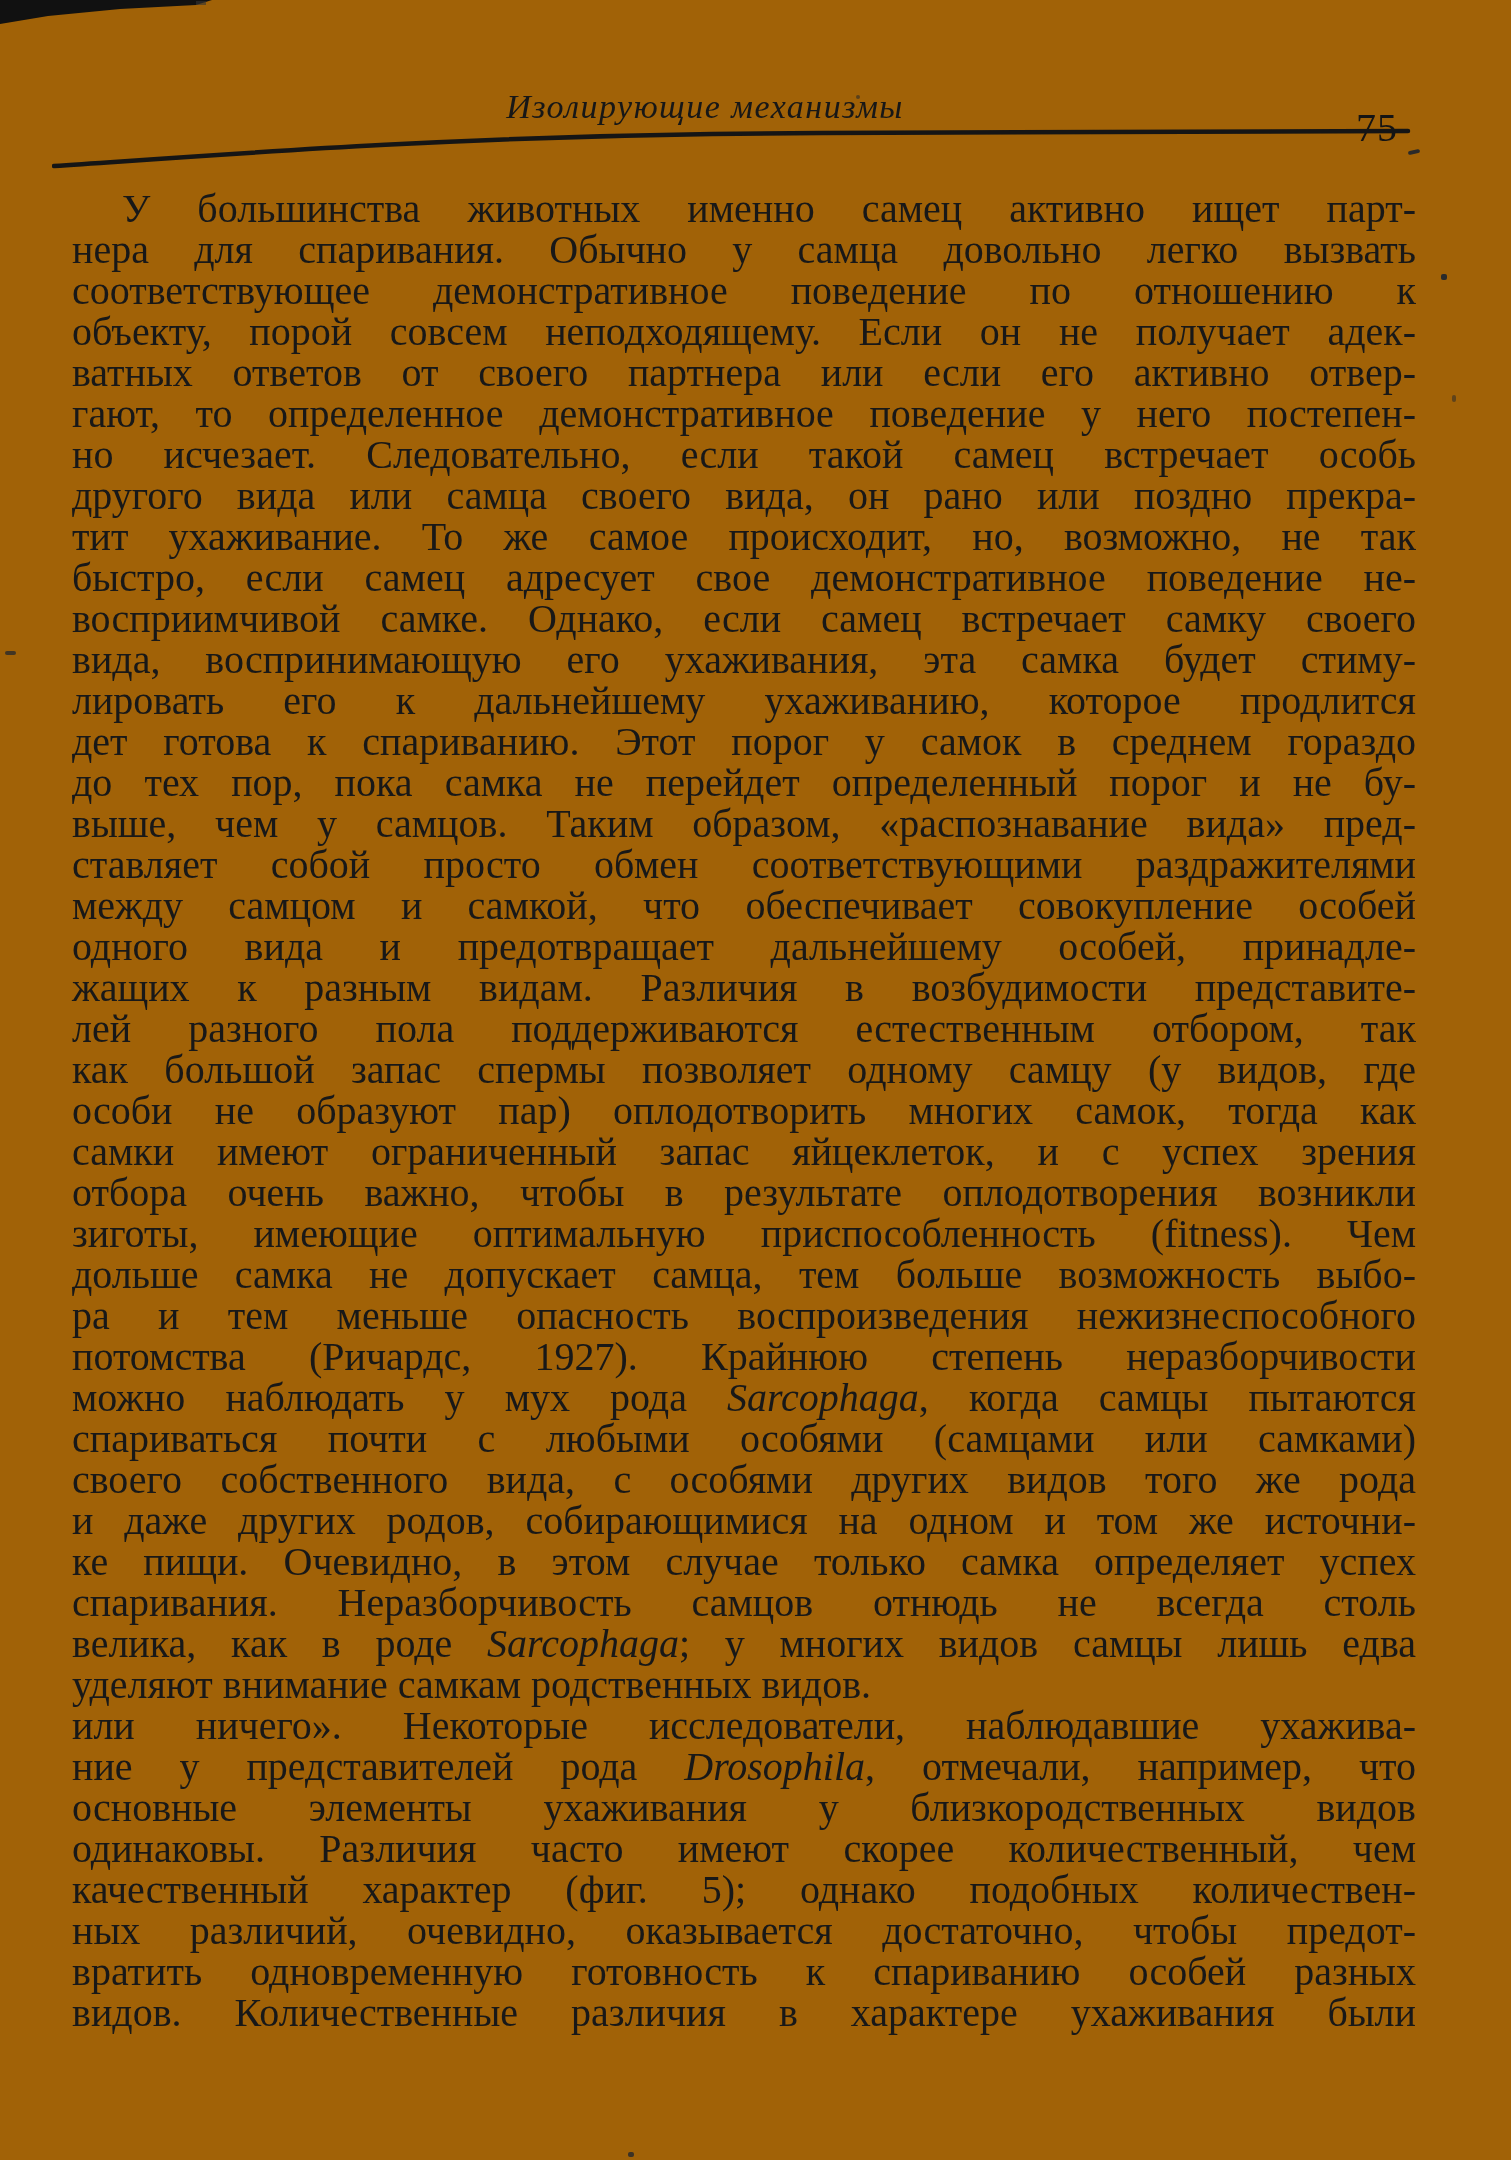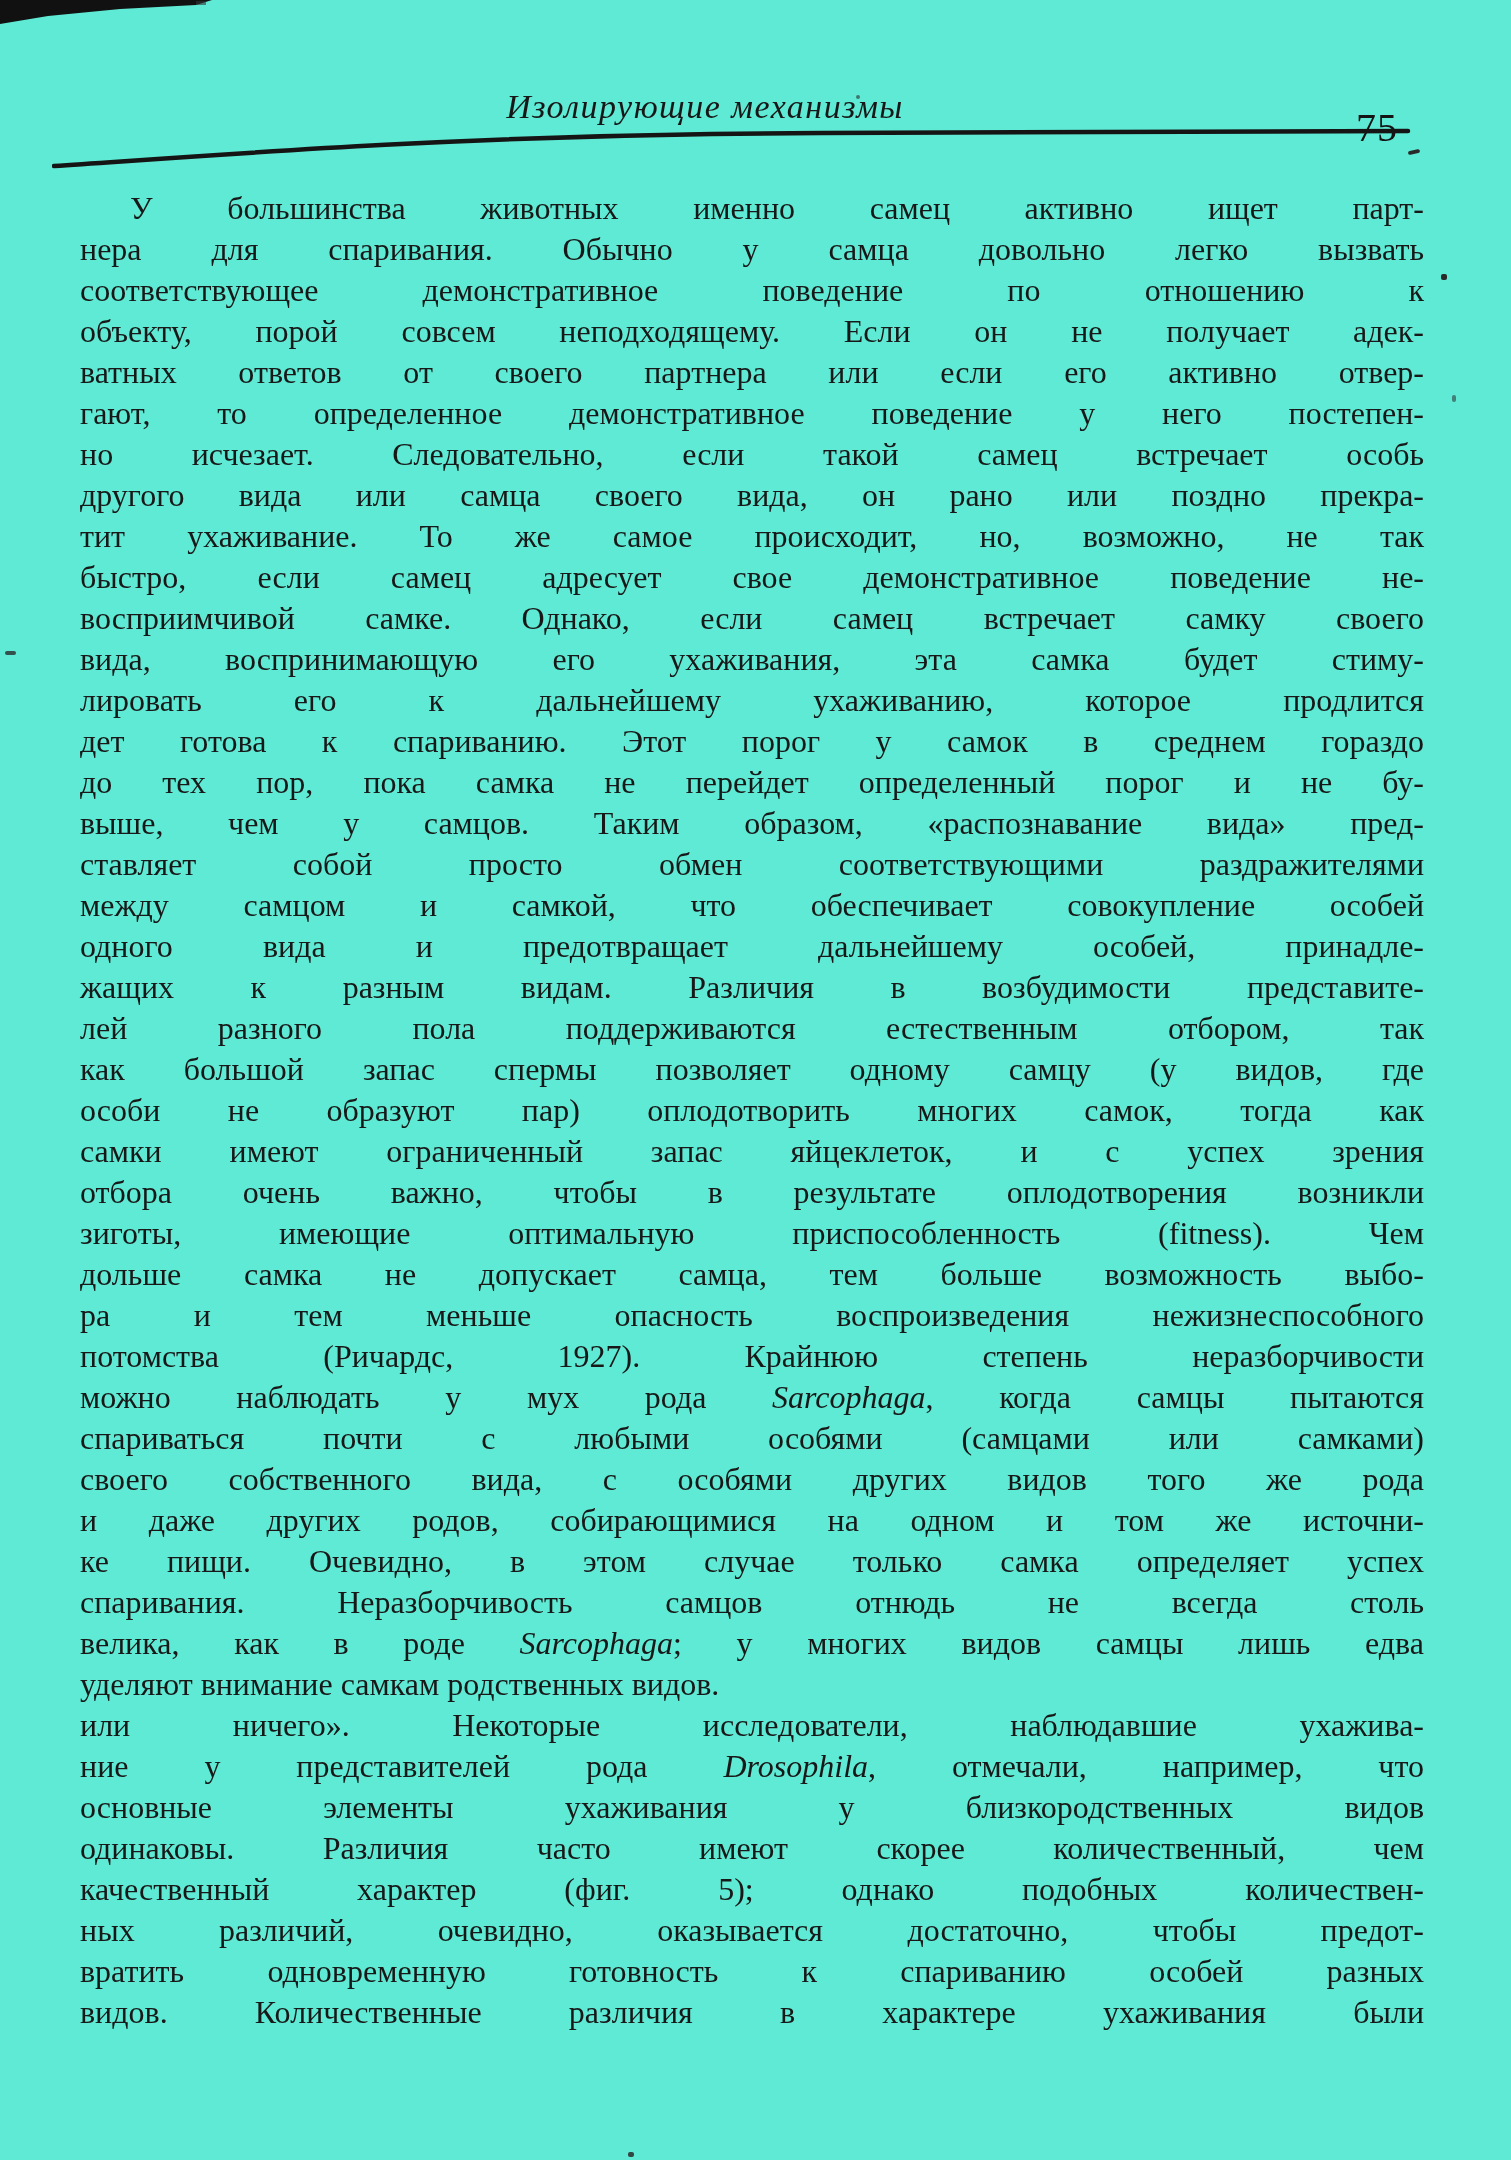--- a/index.html
+++ b/index.html
@@ -7,7 +7,7 @@
     position: relative;
     width: 1511px;
     height: 2160px;
-    background: #5eead4;
+    background: #a16207;
     overflow: hidden;
     font-family: "Liberation Serif", serif;
     color: #161616;

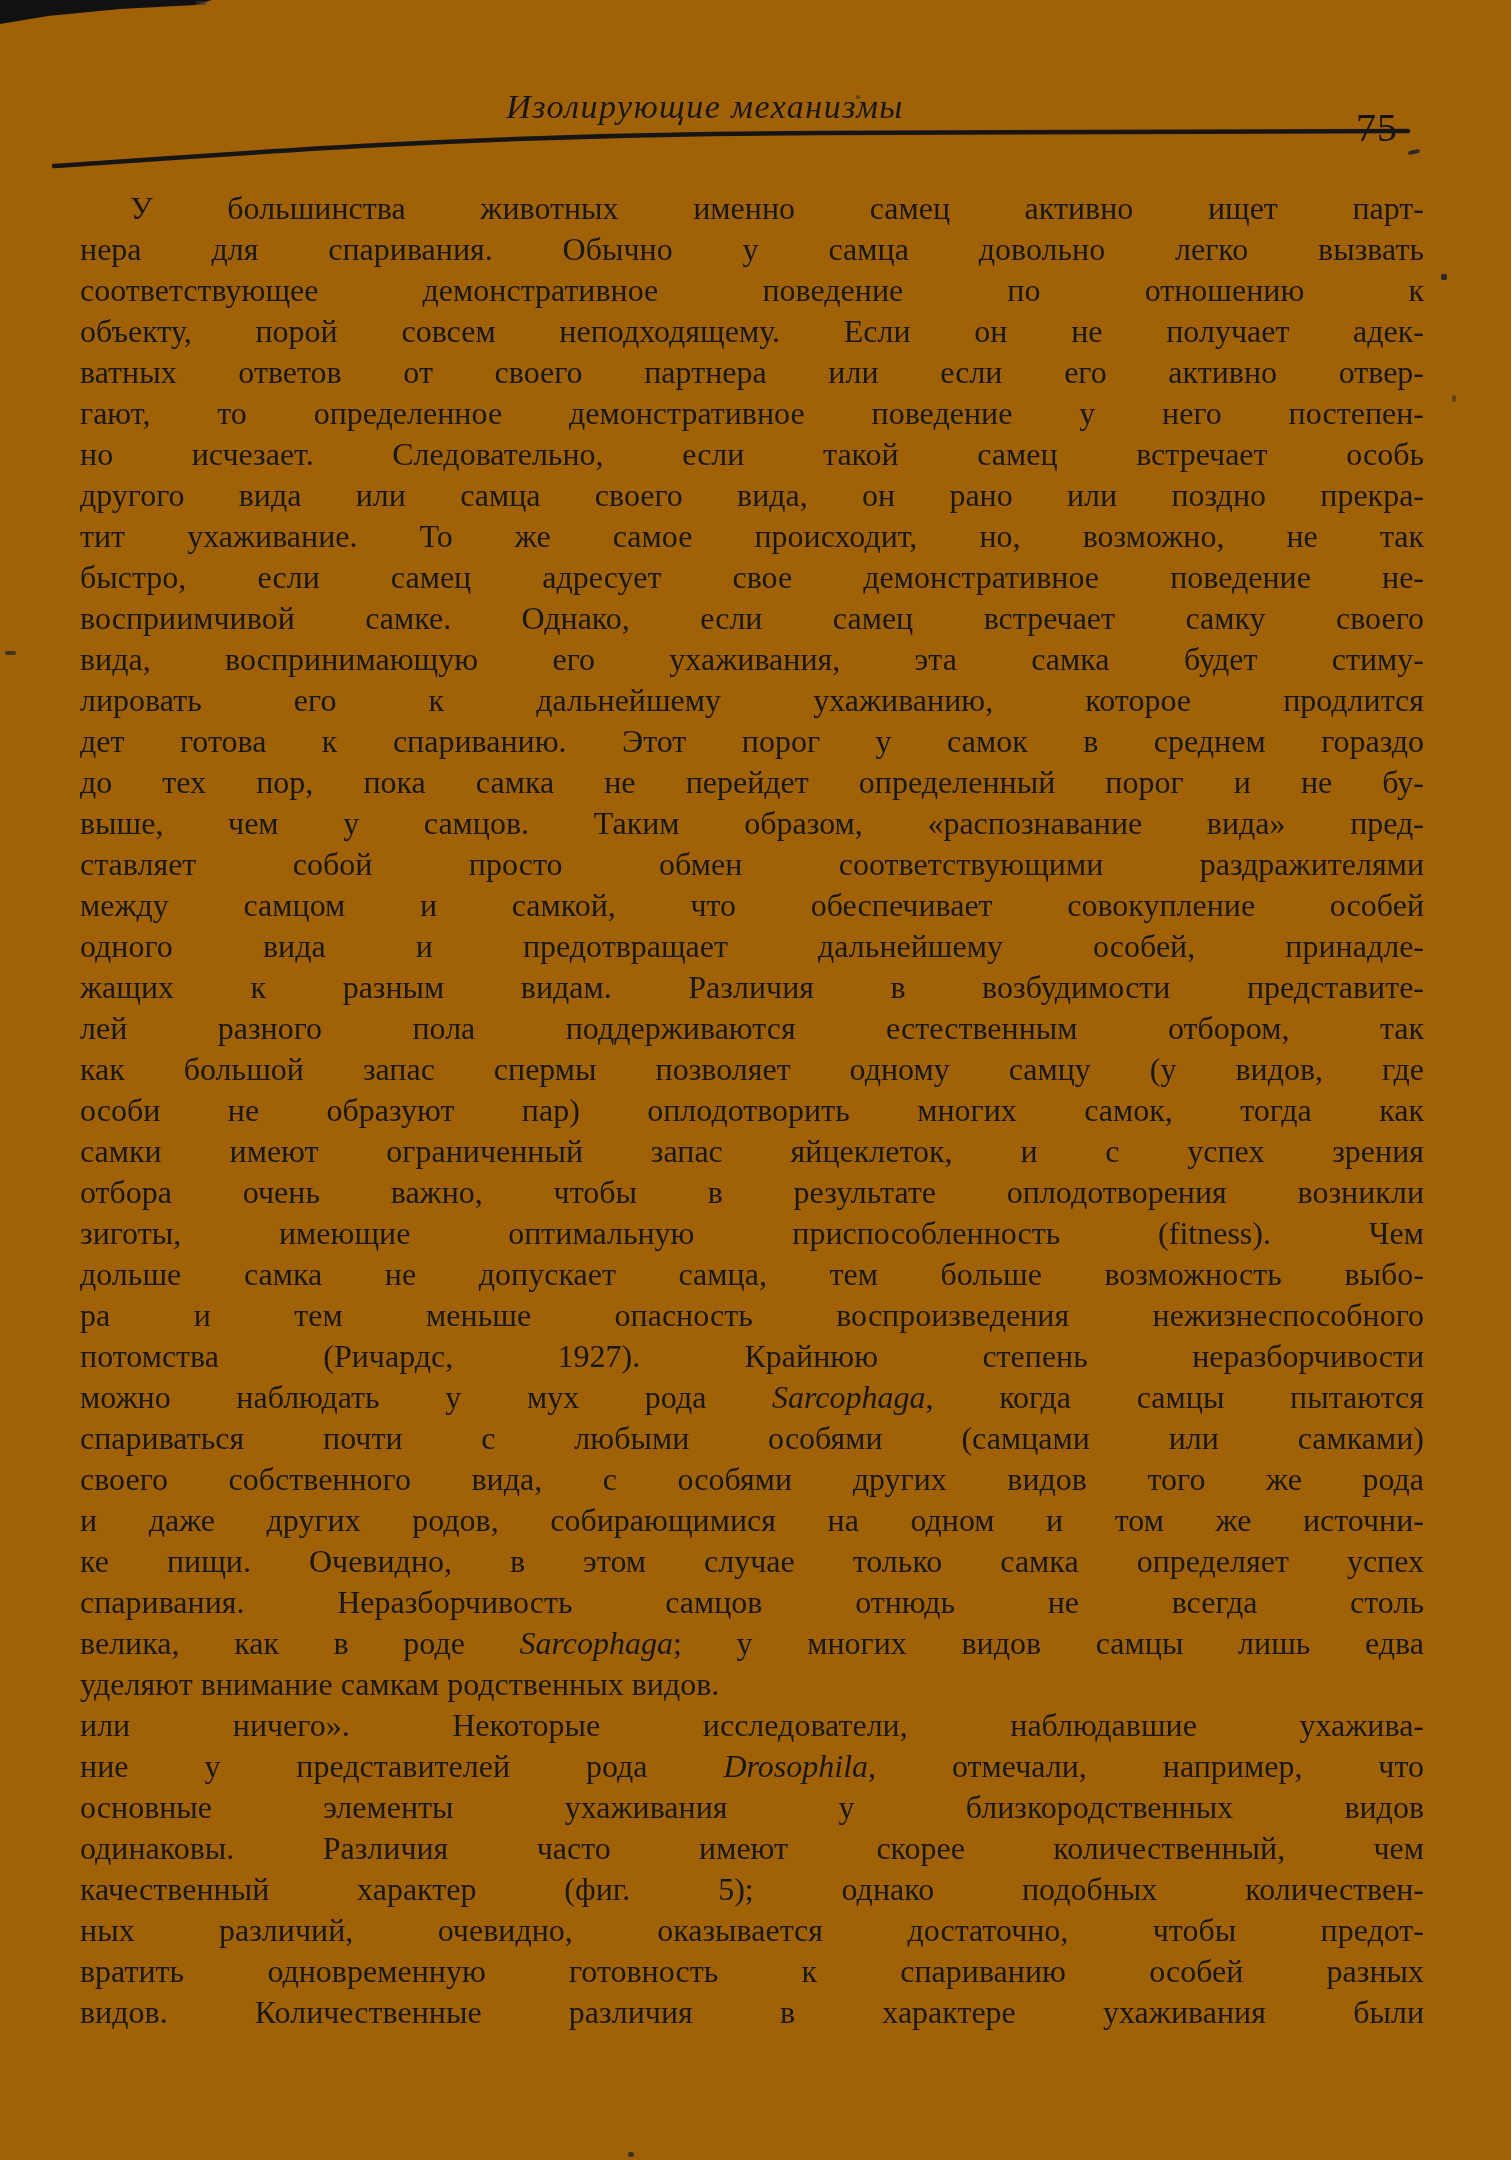--- a/index.html
+++ b/index.html
@@ -39,9 +39,9 @@
   
   .text-block {
     position: absolute;
-    top: 188px; left: 80px;
+    top: 188px; left: 72px;
     width: 1344px;
-    font-size: 32px;
+    font-size: 40px;
     line-height: 41px;
     color: #181818;
   }

